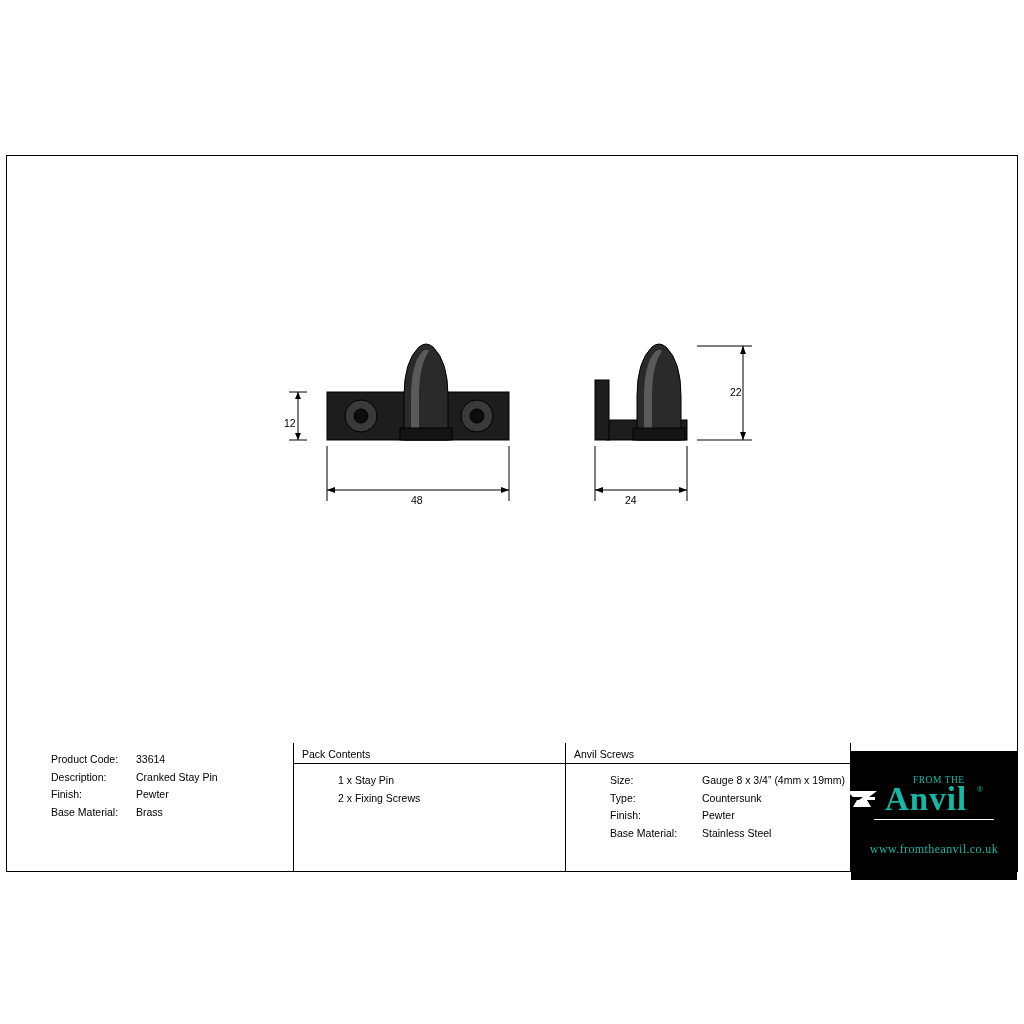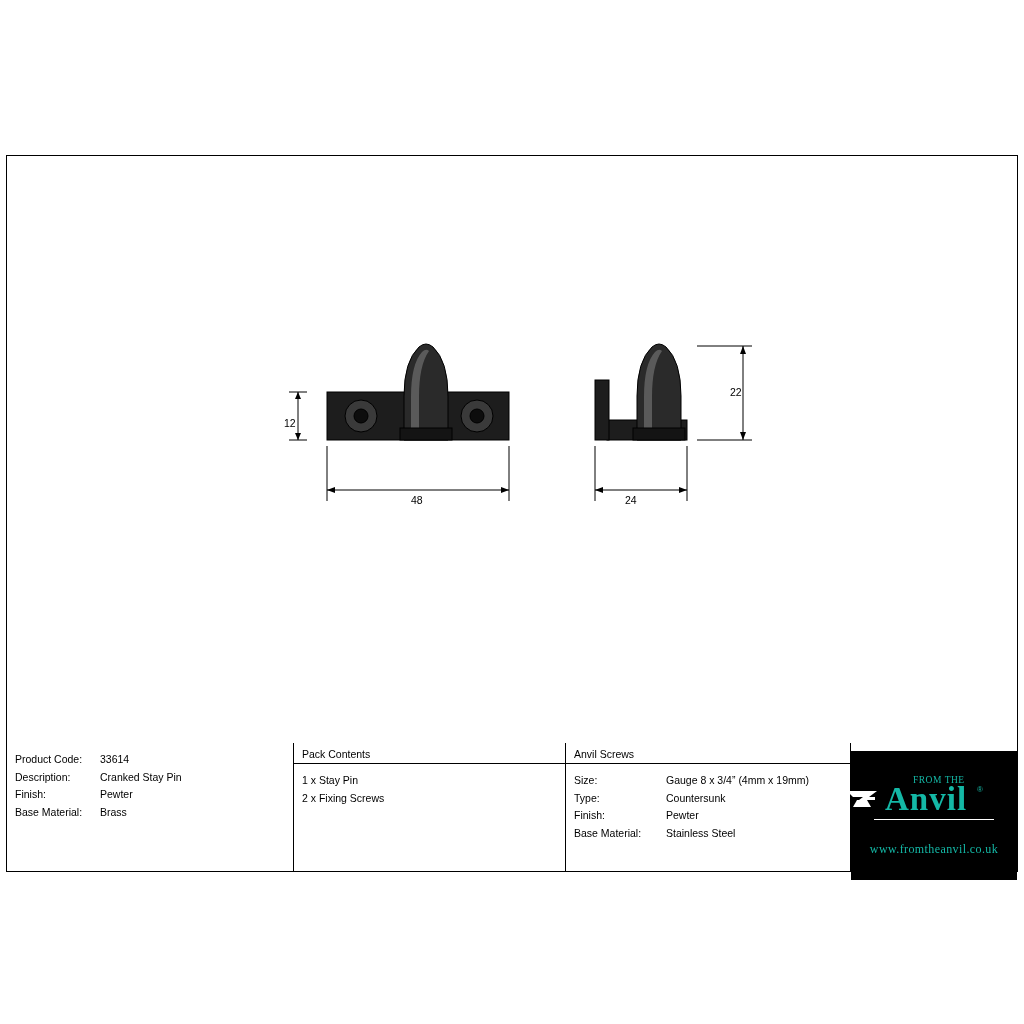--- a/index.html
+++ b/index.html
@@ -88,6 +88,7 @@
   .col-body {
     padding: 8px 0 0 8px;
     font-size: 10.5px;
+    margin-left: 36px;
   }
   .kv {
     display: flex;

